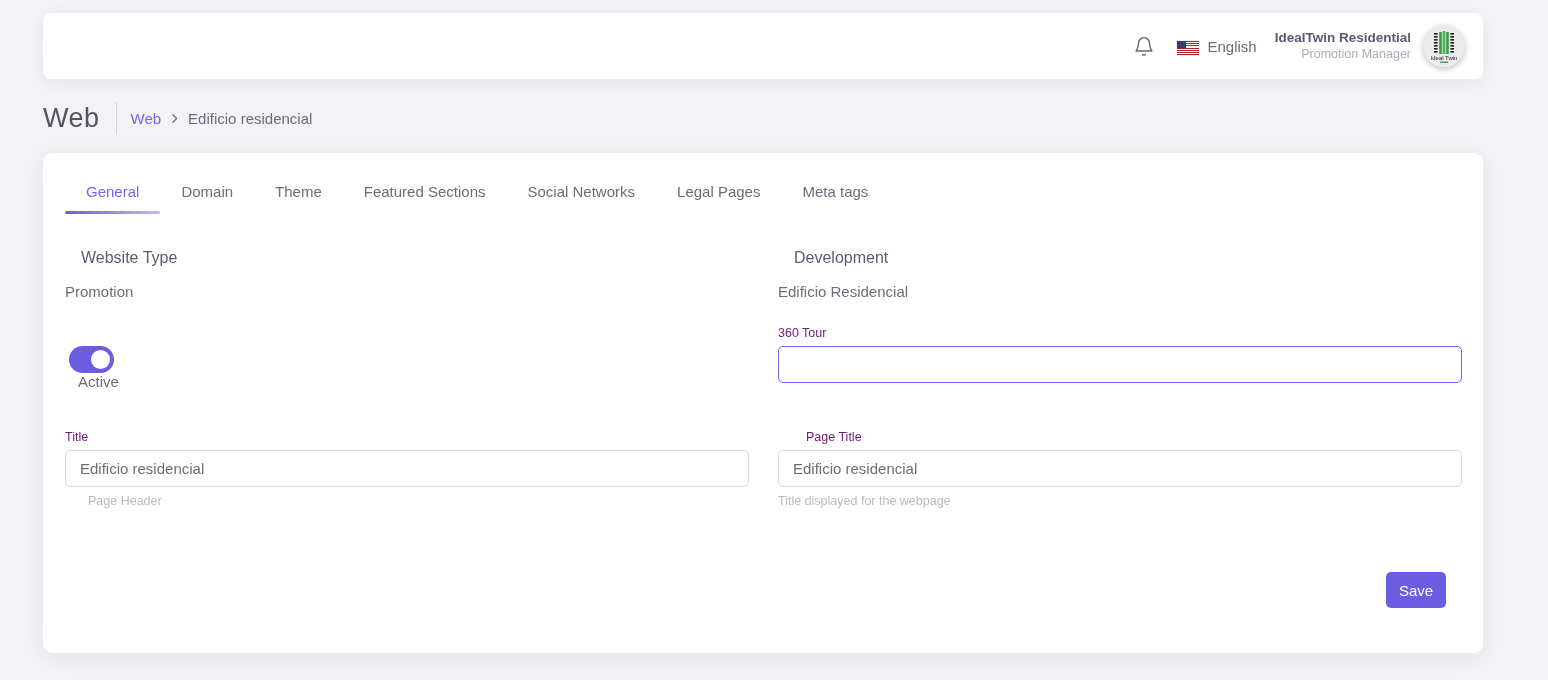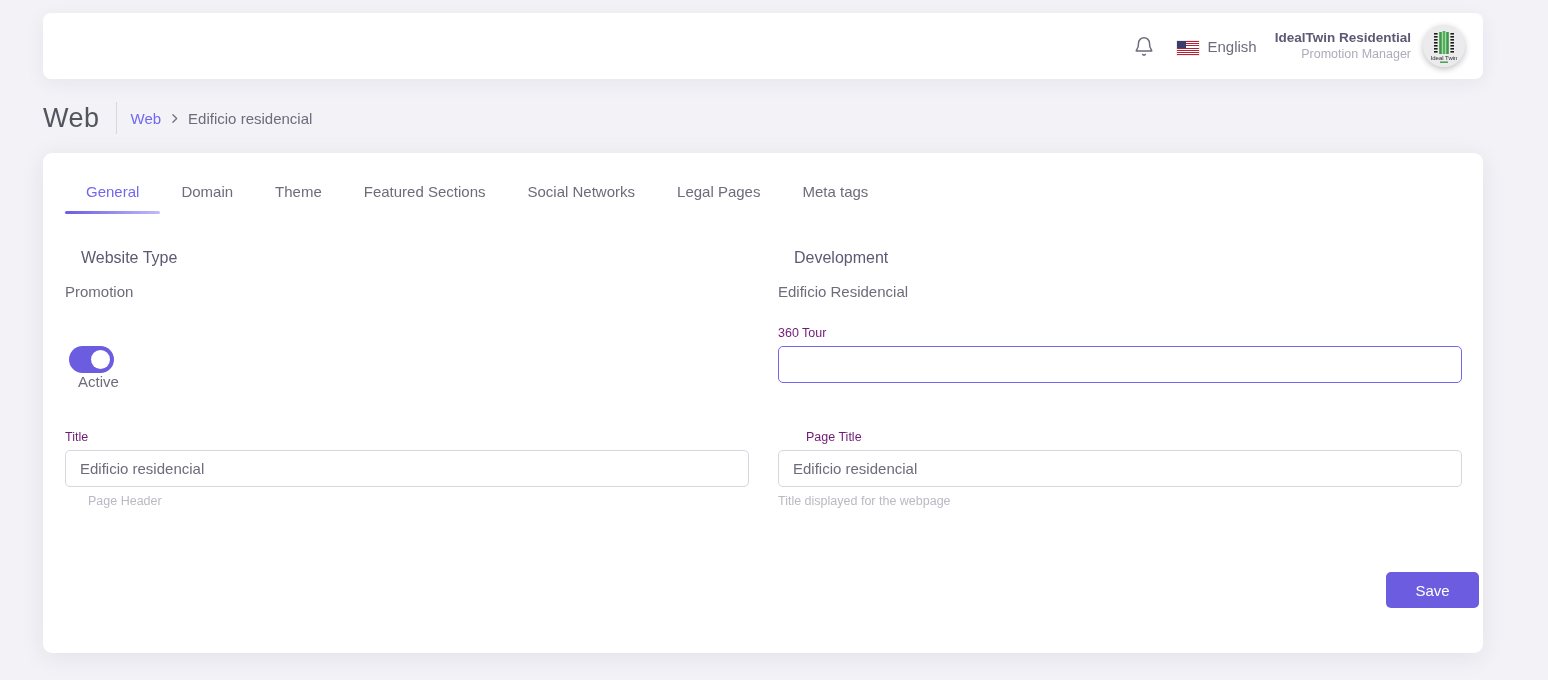--- a/index.html
+++ b/index.html
@@ -63,7 +63,7 @@
   .toggle-label { margin-left:13px; font-size:15px; color:#6e6b7b; }
 
   
-  .save-btn { position:absolute; left:1343px; top:419px; width:93px; height:36px;
+  .save-btn { position:absolute; left:1343px; top:419px; width:60px; height:36px;
               background:#6c5ce0; color:#fff; font-size:15px; font-weight:500; border:none;
               border-radius:5px; cursor:pointer; font-family:"Liberation Sans", sans-serif; }
 </style>

